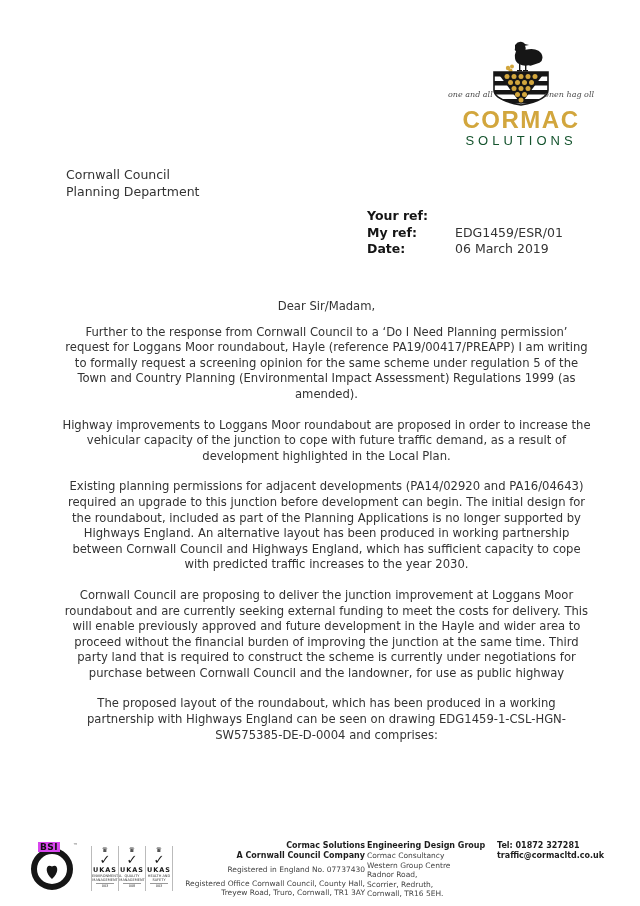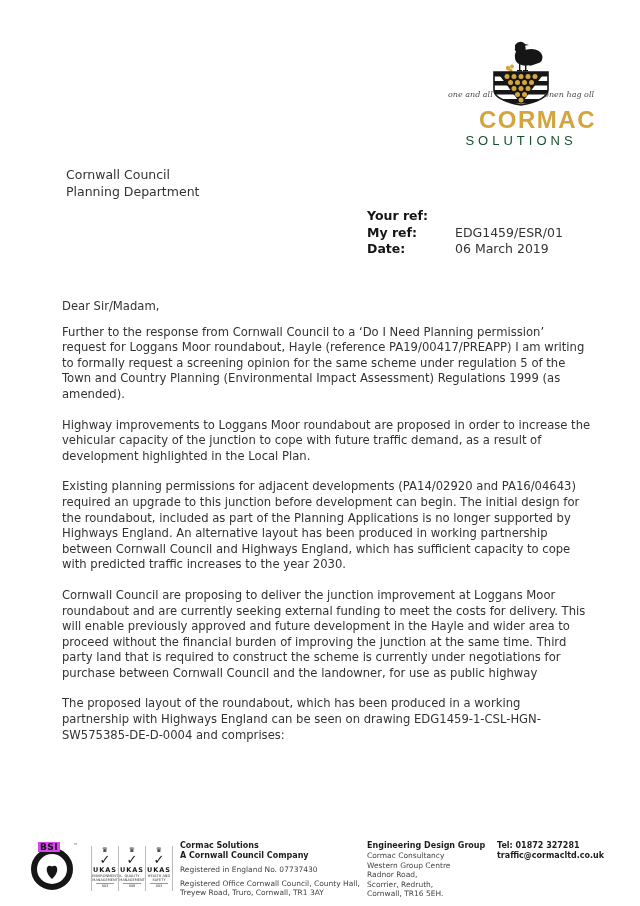--- a/index.html
+++ b/index.html
@@ -18,7 +18,7 @@
   .motto { position:absolute; top:52px; font:italic 8px "DejaVu Serif", serif; color:#4a4a4a; white-space:nowrap; }
   .motto-l { left:2px; }
   .motto-r { right:2px; }
-  .brand { font-size:24px; font-weight:600; letter-spacing:1.5px; color:#d2a63d; line-height:24px; margin-top:2px; font-family:"Liberation Sans", sans-serif;text-align:right; }
+  .brand { font-size:24px; font-weight:600; letter-spacing:1.5px; color:#d2a63d; line-height:24px; margin-top:2px; font-family:"Liberation Sans", sans-serif; }
   .brandsub { font-size:13px; font-weight:500; letter-spacing:4px; color:#14532d; line-height:16px; margin-top:1px; font-family:"Liberation Sans", sans-serif; }
 
   

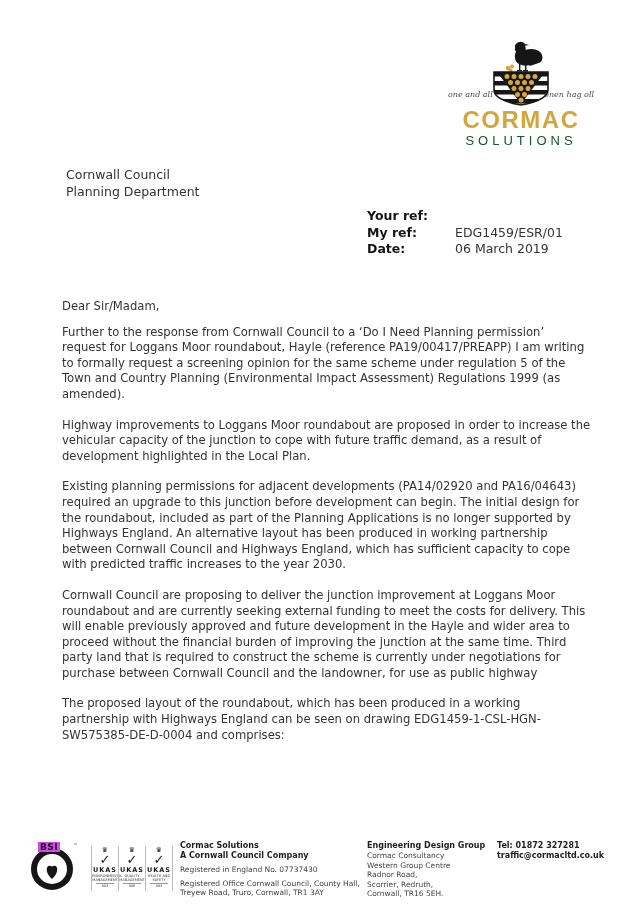--- a/index.html
+++ b/index.html
@@ -30,7 +30,7 @@
 
   
   .body { position:absolute; left:62px; top:299px; width:529px; font-size:11.6px; line-height:15.6px; color:#333; }
-  .body p { margin:0 0 15px 0; }
+  .body p { margin:0 0 15px 0;text-align:center; }
   .salutation { margin-bottom:10px !important; }
   .subject { font-weight:bold; color:#141414; margin-bottom:15px !important; }
 

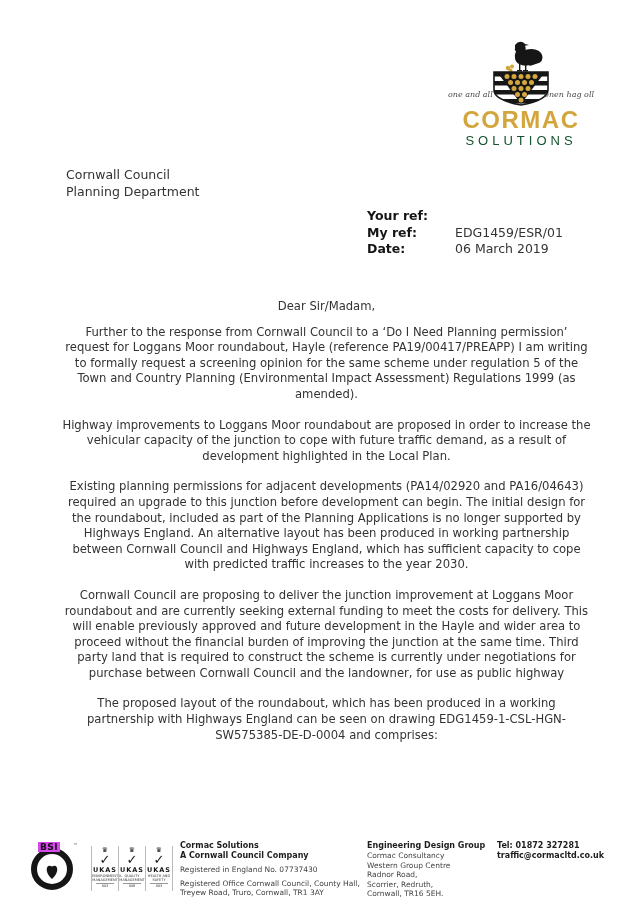--- a/index.html
+++ b/index.html
@@ -51,7 +51,7 @@
 
   .fcol { position:absolute; top:841px; font-size:7.5px; line-height:9.5px; color:#444; }
   .fcol .fhead { font-size:8px; line-height:10px; font-weight:bold; color:#1d1d1d; }
-  .col-company { left:180px; width:185px; }
+  .col-company { left:180px; width:185px;text-align:right; }
   .col-company .freg { margin-top:4px; }
   .col-dept { left:367px; width:125px; }
   .col-contact { left:497px; width:130px; }

